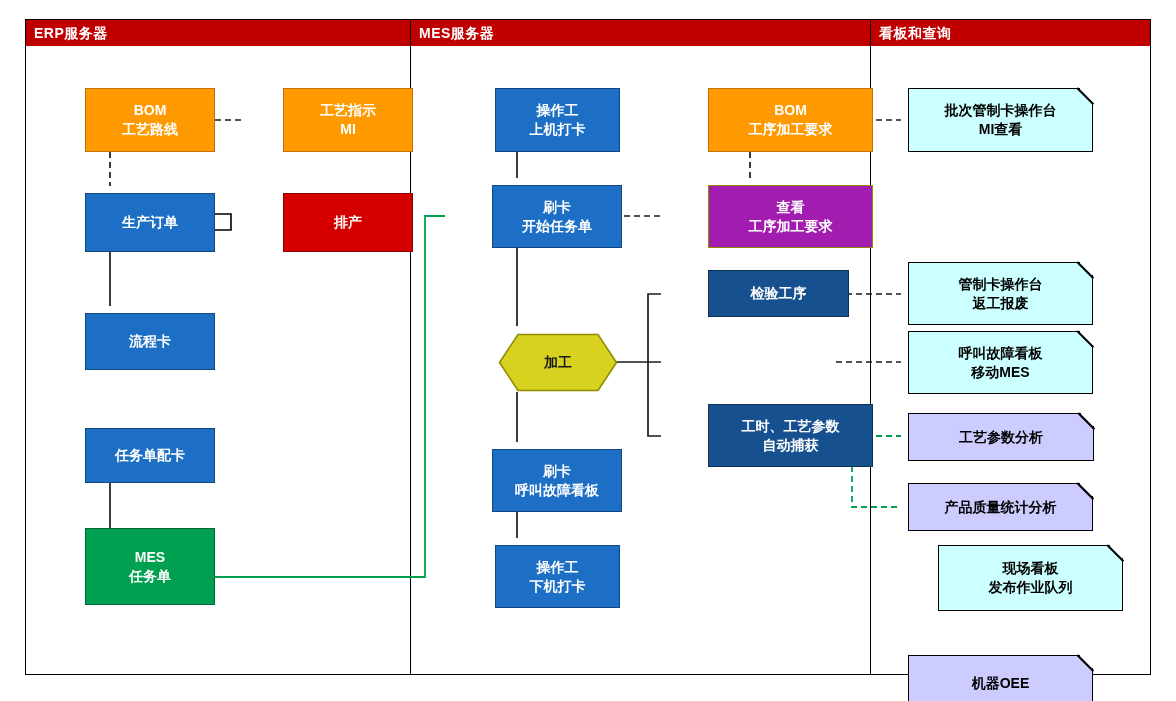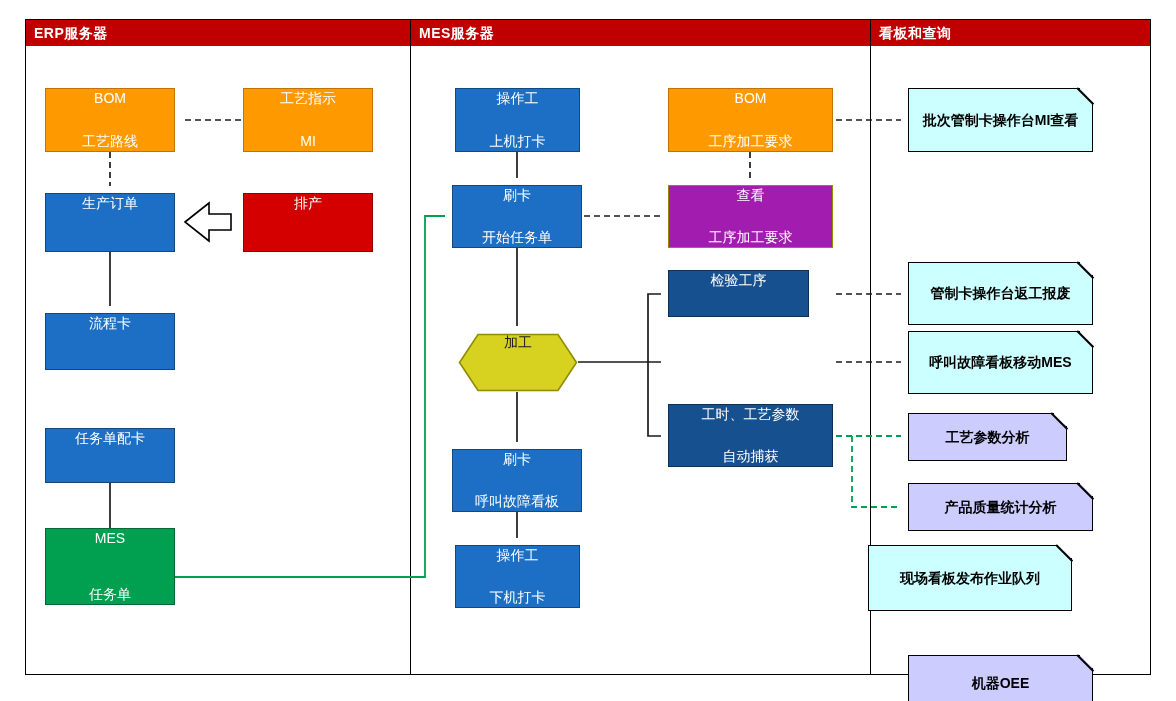--- a/index.html
+++ b/index.html
@@ -13,9 +13,9 @@
                  line-height:26px; padding-left:8px; letter-spacing:0.5px; }
 
   
-  .node { position:absolute; display:flex; flex-direction:column; align-items:center; justify-content:space-between;
-          text-align:center; font-weight:normal; font-size:14px; line-height:19px; color:#fff;
-          border:1.6px solid transparent; z-index:3; }
+  .node { position:absolute; display:flex; flex-direction:column; align-items:center; justify-content:center;
+          text-align:center; font-weight:bold; font-size:14px; line-height:19px; color:#fff;
+          border:1.6px solid transparent; z-index:3;margin-left:40px; }
   .node span { display:block; }
   .orange   { background:#FF9900; border-color:#BF7300; }
   .blue     { background:#1C6FC4; border-color:#11487F; }

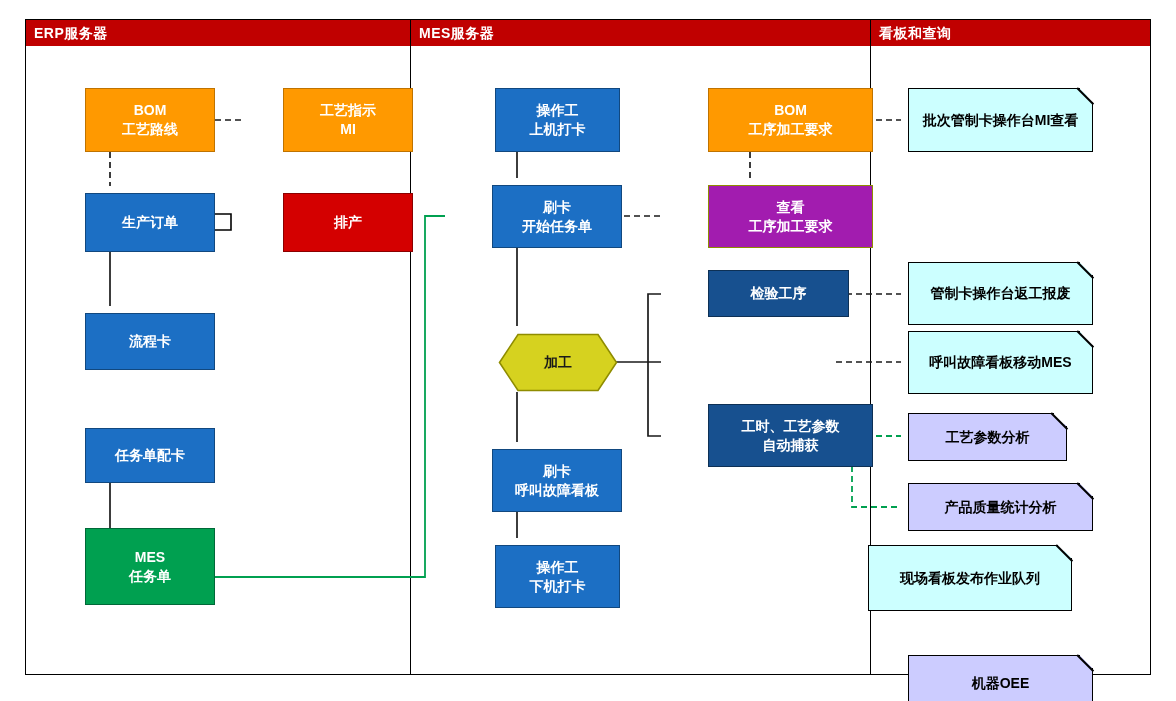--- a/index.html
+++ b/index.html
@@ -29,7 +29,7 @@
   .hex .shape-bg { position:absolute; inset:0; z-index:-1; }
 
   
-  .note { position:absolute; display:flex; align-items:center; justify-content:center;
+  .note { position:absolute; display:flex; flex-direction:column; align-items:center; justify-content:center;
           text-align:center; font-weight:bold; font-size:14px; line-height:19px; color:#000;
           border:1.6px solid #000; z-index:3; }
   .note span { display:block; }

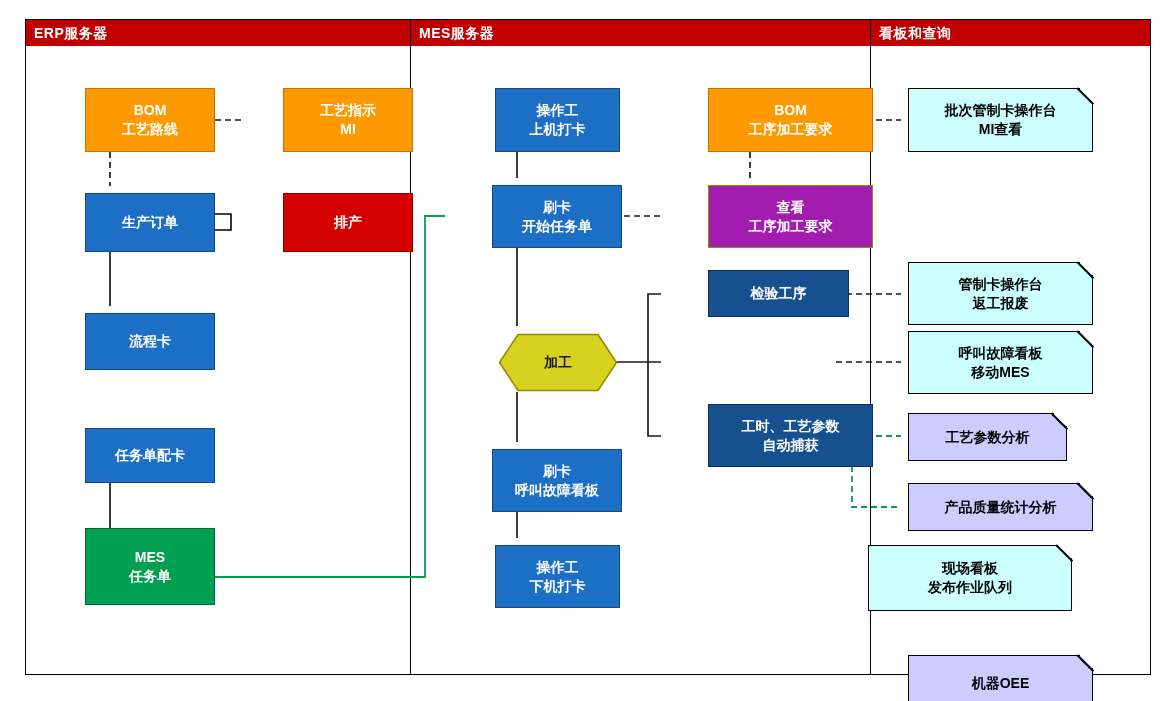--- a/index.html
+++ b/index.html
@@ -174,7 +174,7 @@
     <span>呼叫故障看板</span>
     <span>移动MES</span>
   </div>
-  <div class="note purple" style="left:908px;top:413px;width:159px;height:48px">
+  <div class="note purple" style="left:908px;top:413px;width:186px;height:48px">
     <span>工艺参数分析</span>
   </div>
   <div class="note purple" style="left:908px;top:483px;width:185px;height:48px">

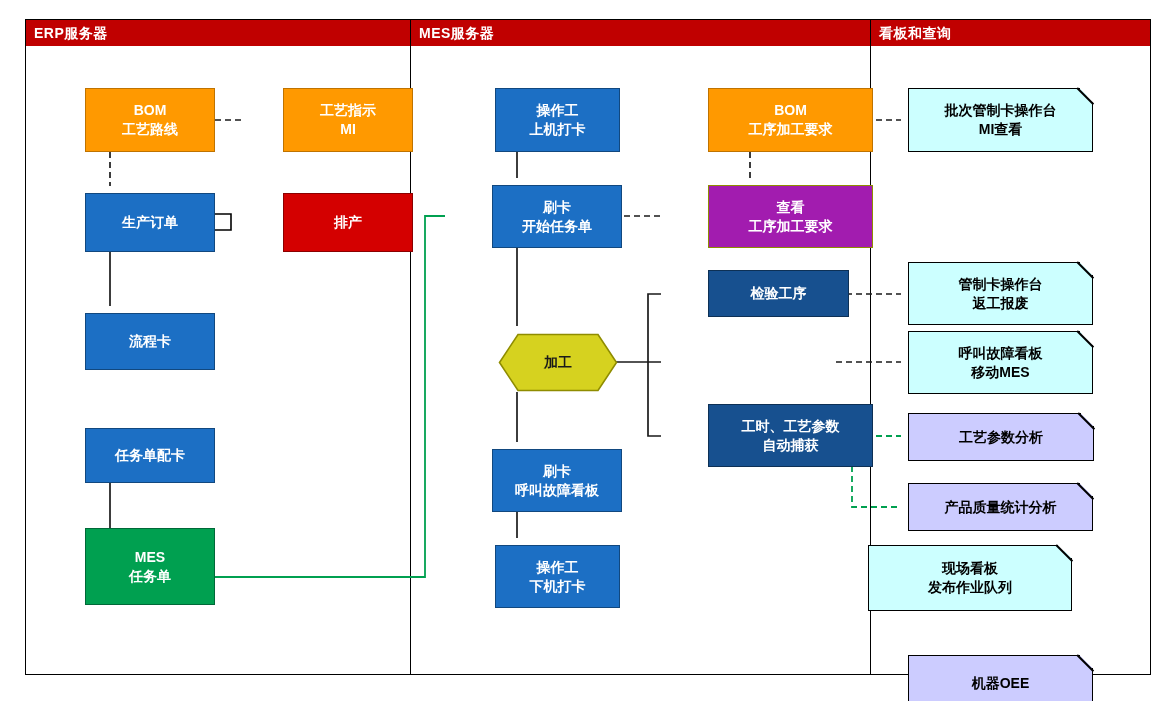--- a/index.html
+++ b/index.html
@@ -180,7 +180,7 @@
   <div class="note purple" style="left:908px;top:483px;width:185px;height:48px">
     <span>产品质量统计分析</span>
   </div>
-  <div class="note cyan" style="left:868px;top:545px;width:204px;height:66px">
+  <div class="note cyan" style="left:938px;top:545px;width:185px;height:66px">
     <span>现场看板</span>
     <span>发布作业队列</span>
   </div>

